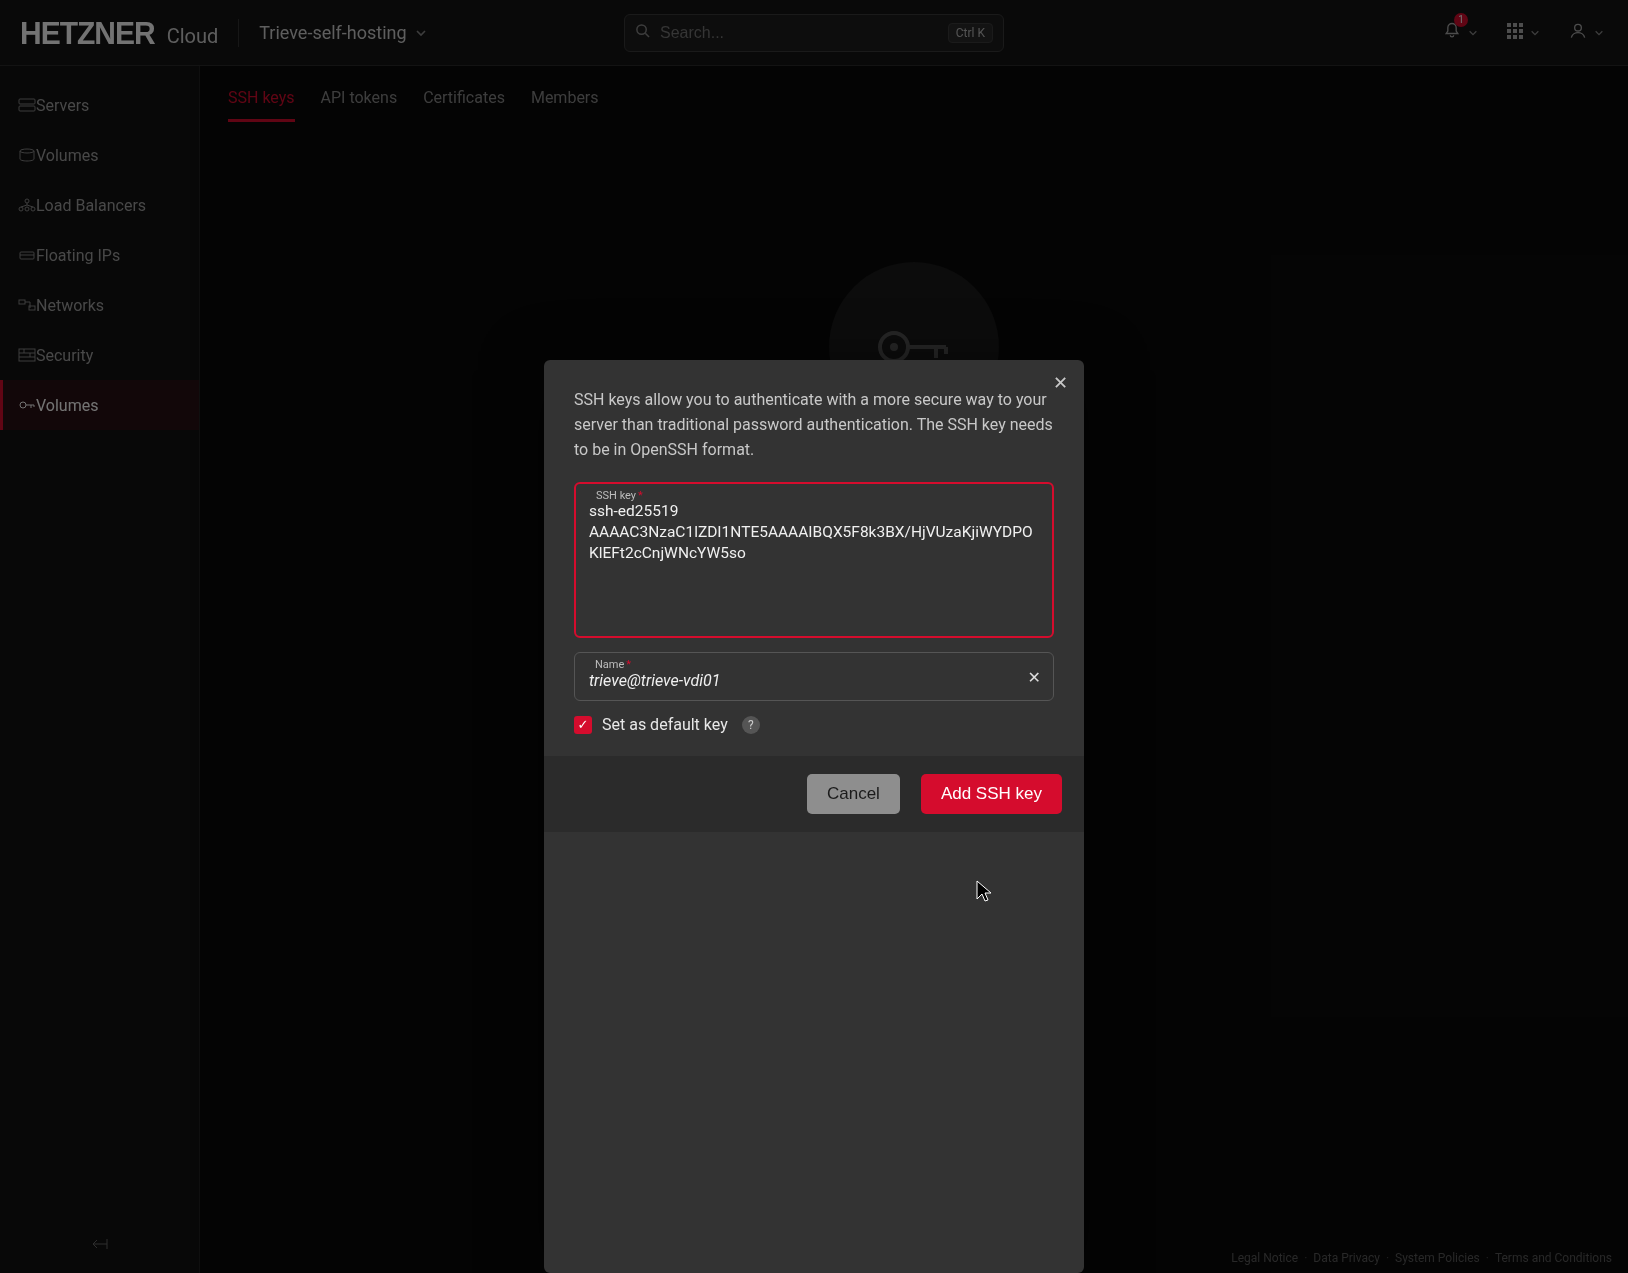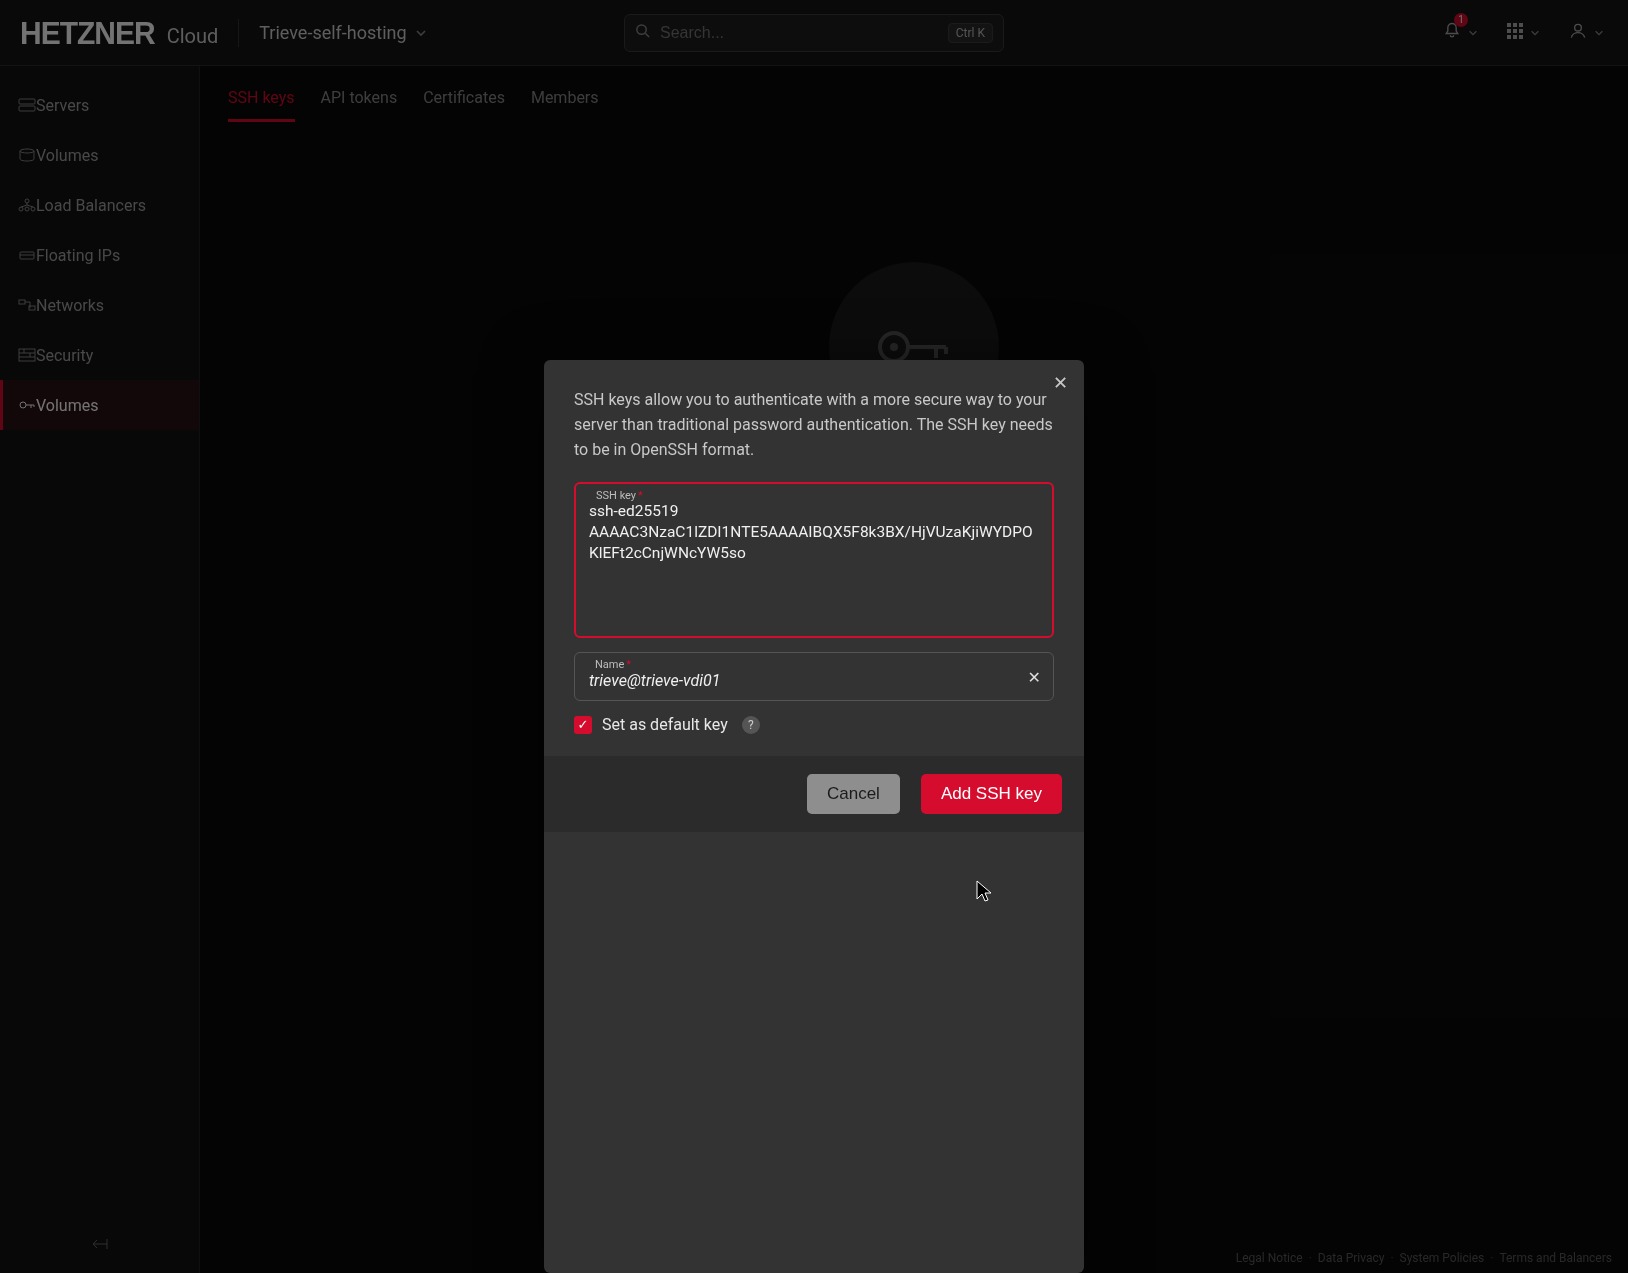--- a/index.html
+++ b/index.html
@@ -578,7 +578,7 @@
         <span class="sep">·</span>
       <a>System Policies</a>
         <span class="sep">·</span>
-      <a>Terms and Balancers</a>
+      <a>Terms and Conditions</a>
     </div>
   </div>
 </div>

